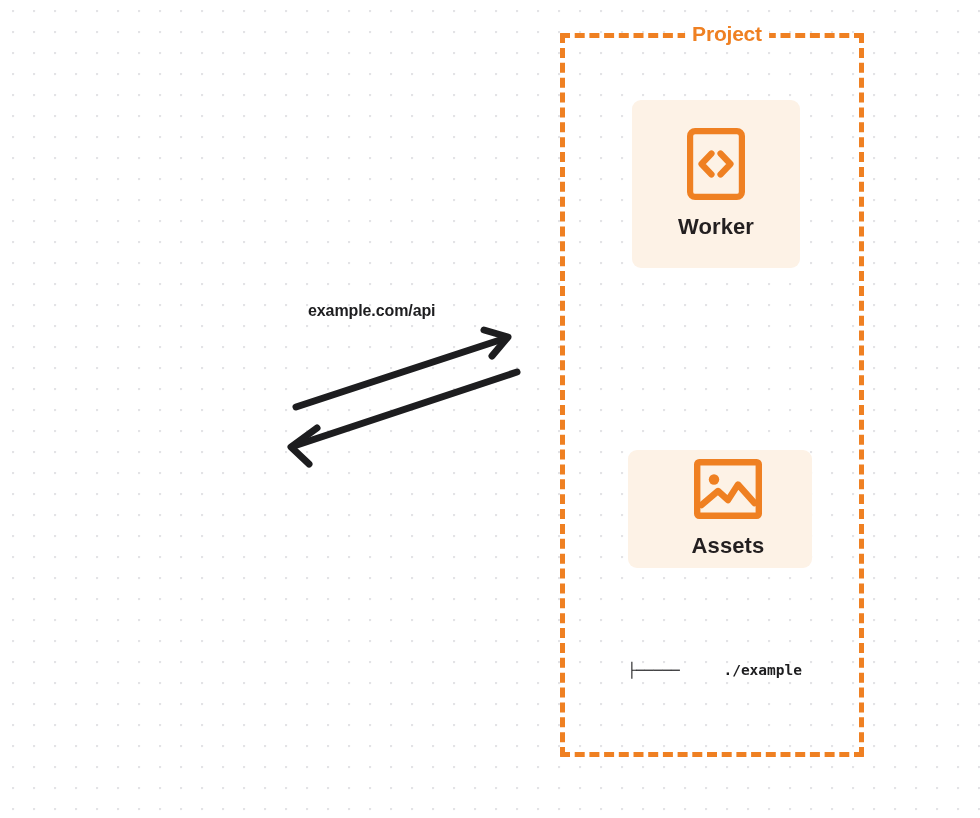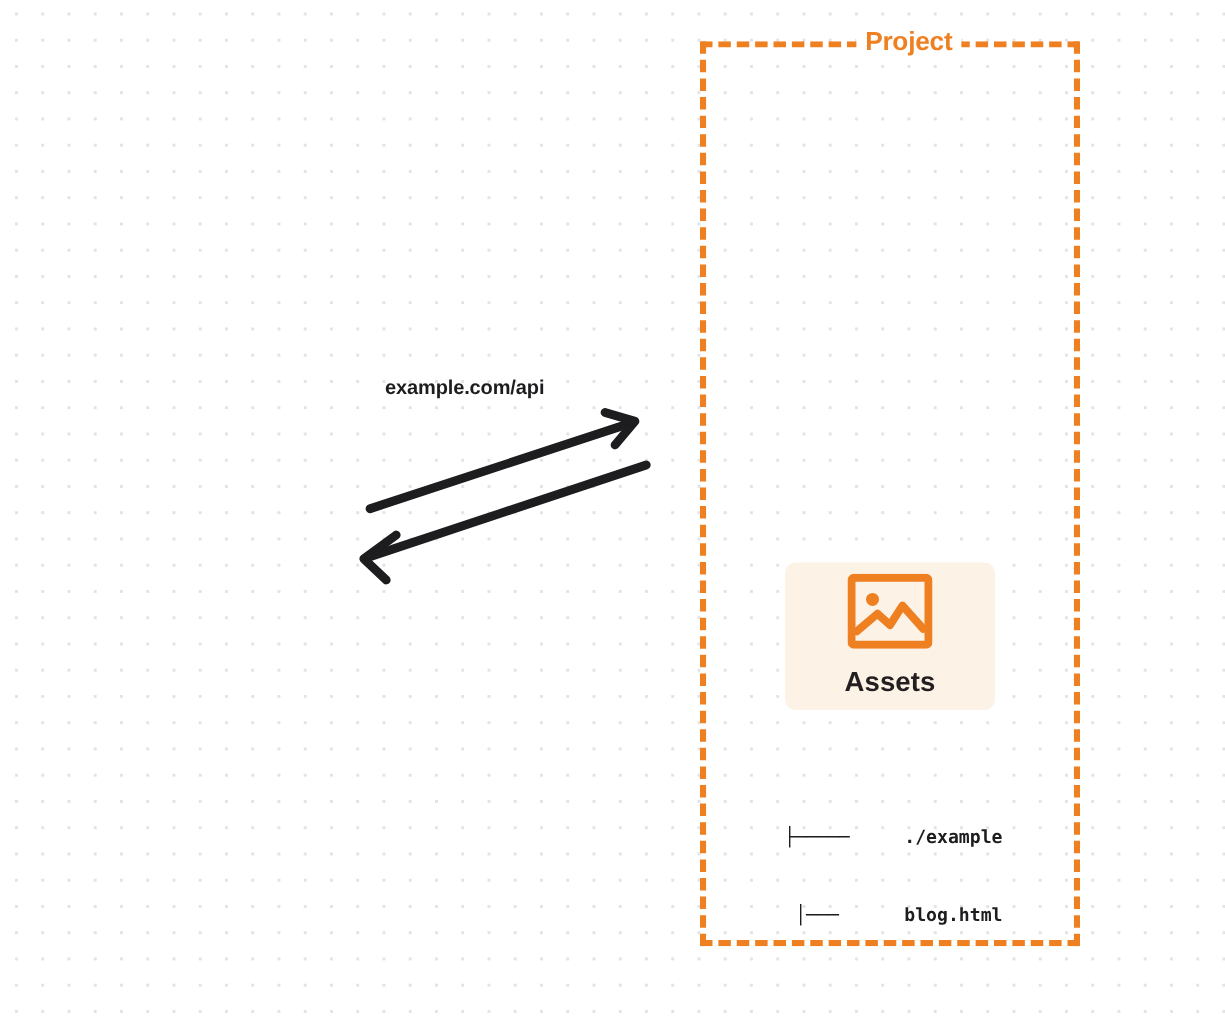--- a/index.html
+++ b/index.html
@@ -170,6 +170,16 @@
     <div id="project-title">Project</div>
   </div>
 
+  <div id="worker-card" class="service-card">
+    <span class="card-icon">
+      <svg width="58" height="72" viewBox="0 0 58 72" xmlns="http://www.w3.org/2000/svg">
+        <rect x="3.1" y="3.1" width="51.8" height="65.8" rx="5" ry="5" fill="none" stroke="#ef8022" stroke-width="6.2"></rect>
+        <polyline points="24.5,25.5 14.5,36 24.5,46.5" fill="none" stroke="#ef8022" stroke-width="6.2" stroke-linecap="round" stroke-linejoin="round"></polyline>
+        <polyline points="33.5,25.5 43.5,36 33.5,46.5" fill="none" stroke="#ef8022" stroke-width="6.2" stroke-linecap="round" stroke-linejoin="round"></polyline>
+      </svg>
+    </span>
+    <span class="card-label">Worker</span>
+  </div>
 
   <div id="assets-card" class="service-card">
     <span class="card-icon">

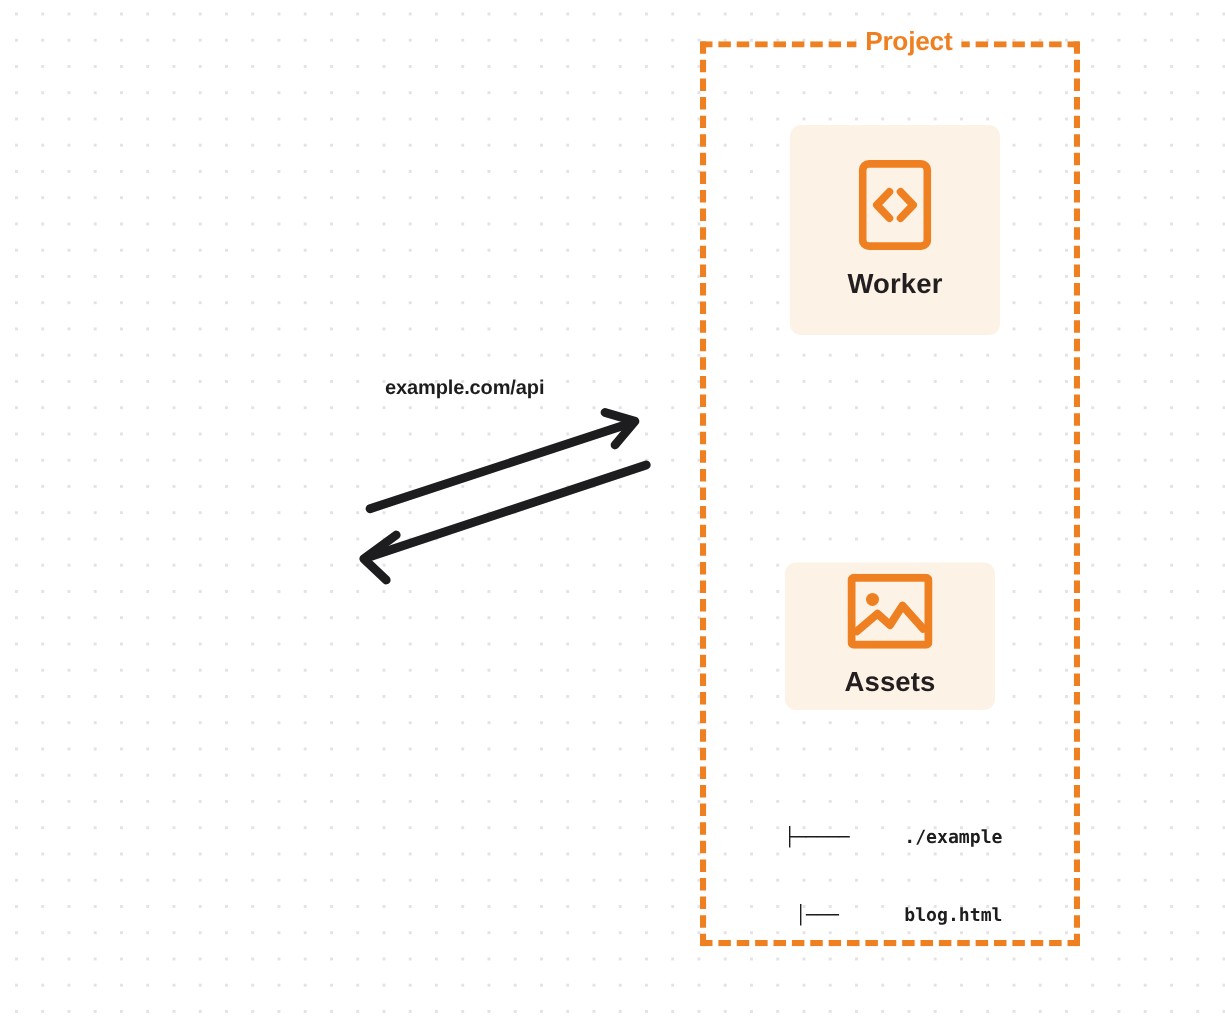--- a/index.html
+++ b/index.html
@@ -115,6 +115,7 @@
     top: 450px;
     width: 168px;
     height: 118px;
+    padding-left: 16px;
   }
   .service-card .card-icon {
     display: block;

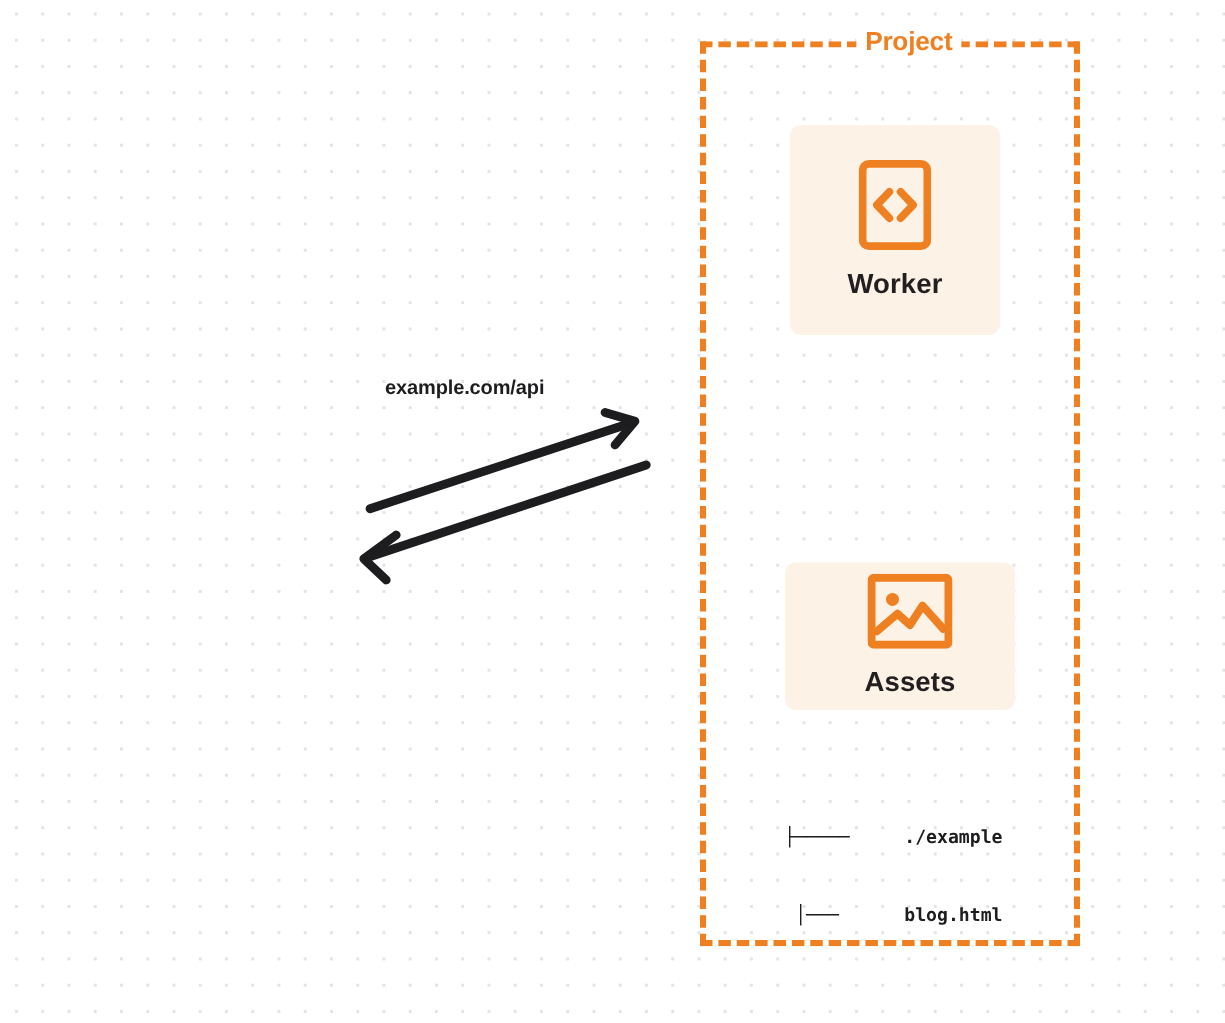--- a/index.html
+++ b/index.html
@@ -195,7 +195,6 @@
 
   <div id="assets-file-tree">
     <span class="tree-row">├─────     ./example</span>
-    <span class="tree-row">│───      blog.html</span>
     
   </div>
 

